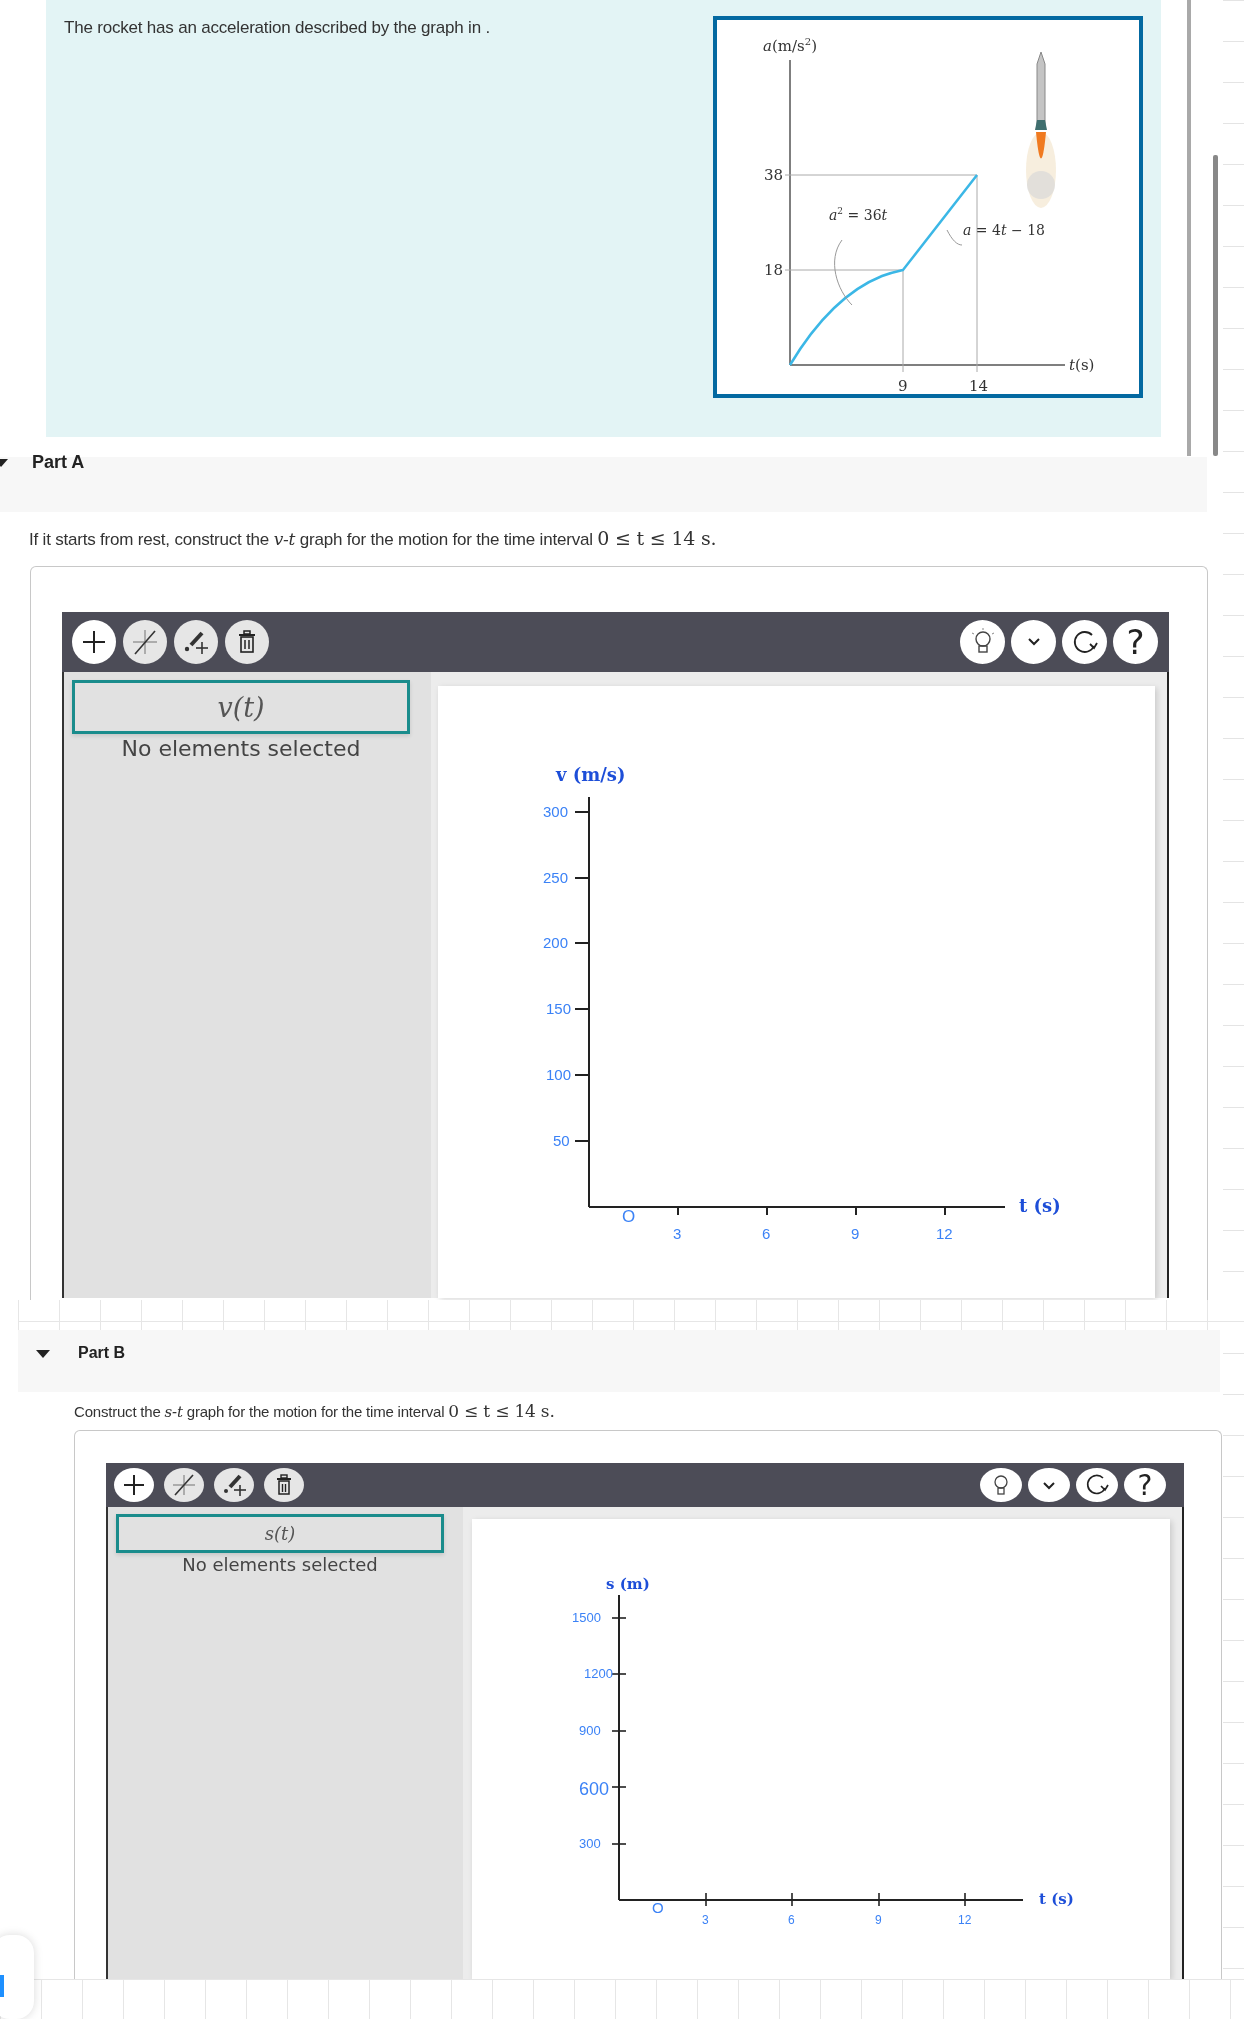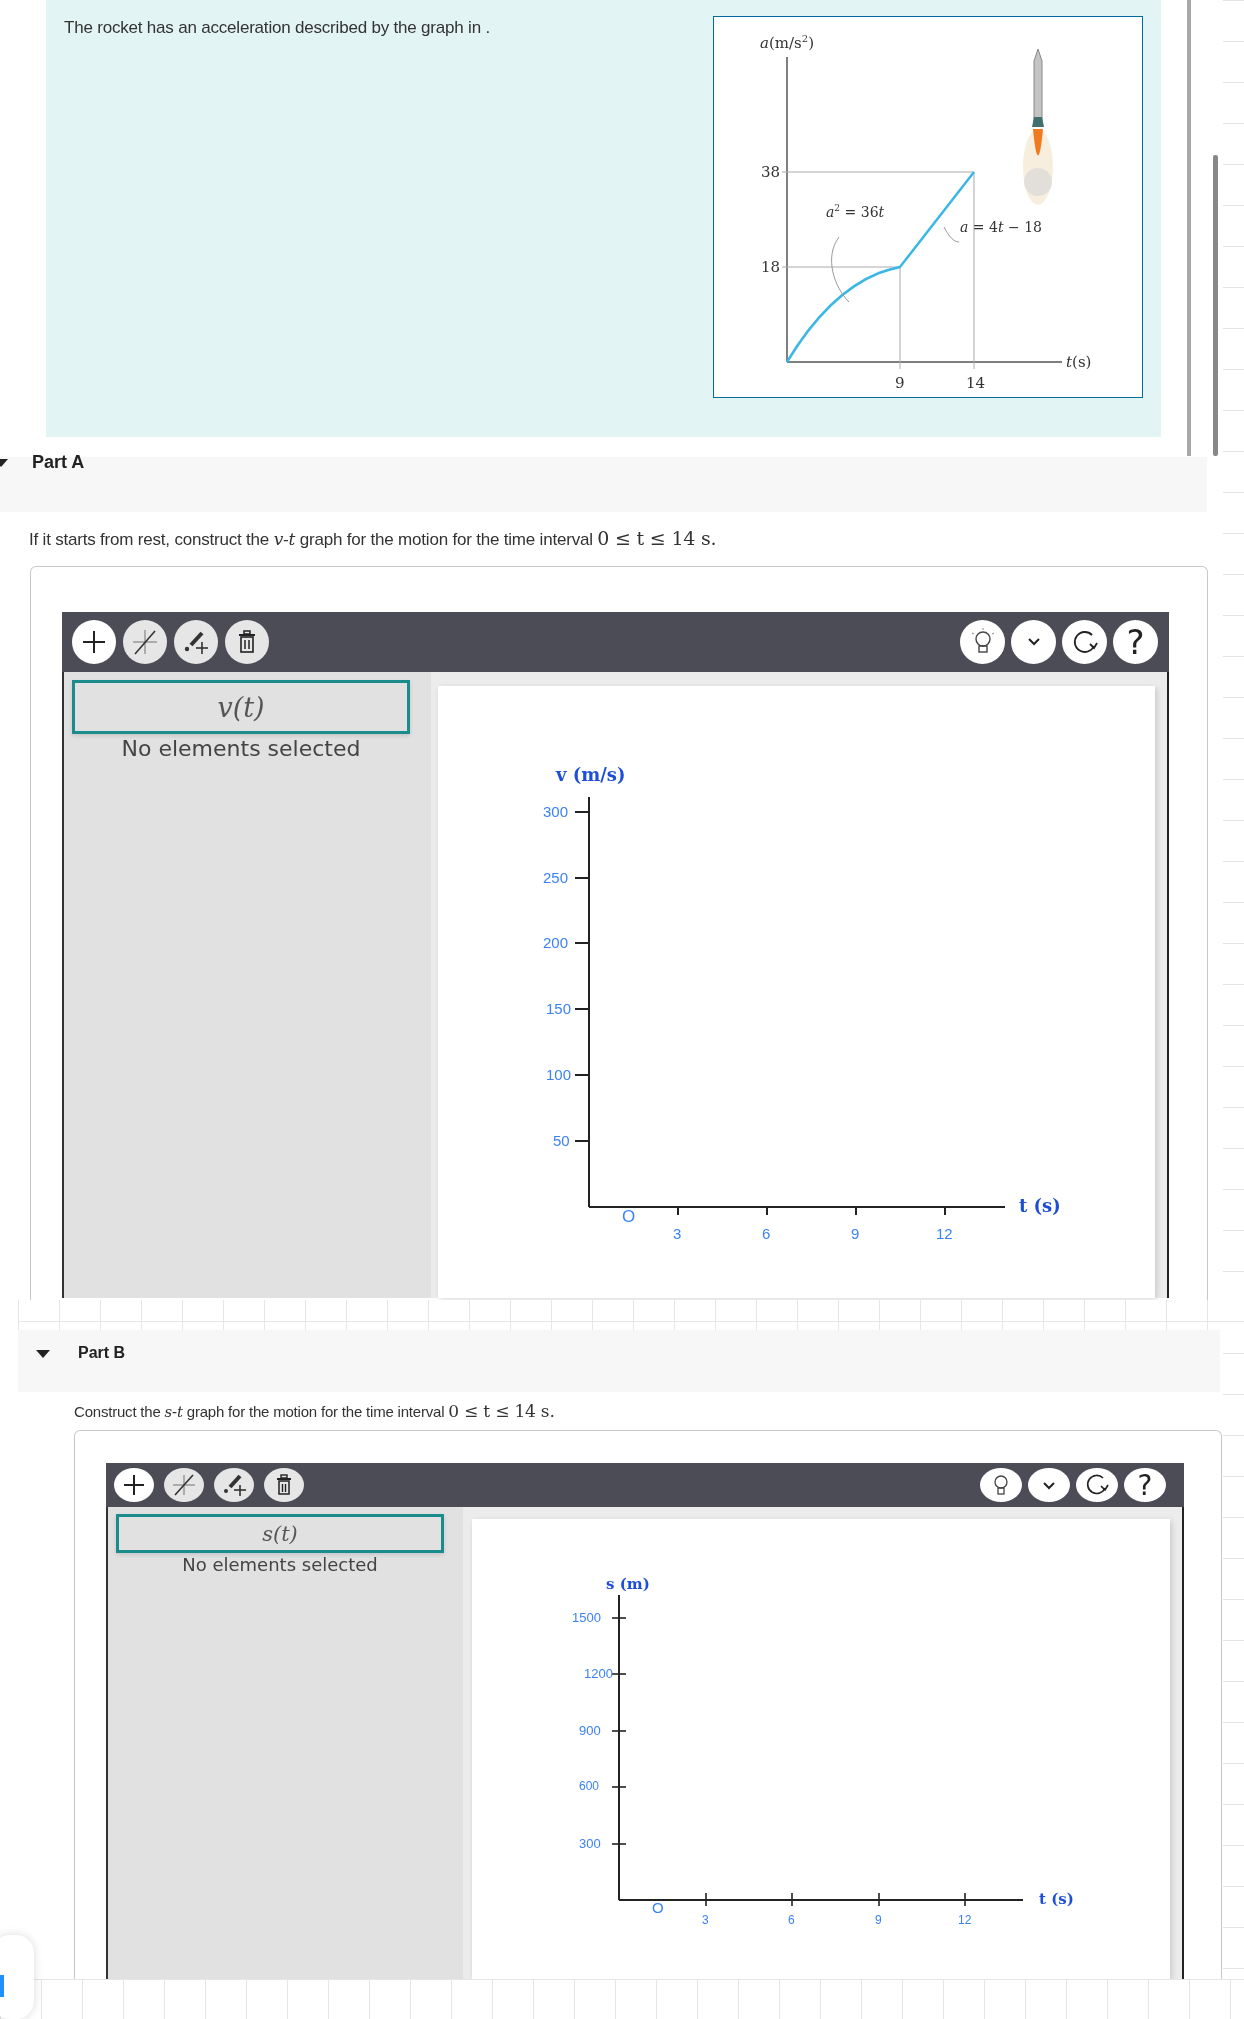--- a/index.html
+++ b/index.html
@@ -25,7 +25,7 @@
   
   .intro { left: 46px; top: 0; width: 1115px; height: 437px; background: #e3f4f5; }
   .intro-text { left: 64px; top: 18px; font-size: 17px; color: #333; letter-spacing: -0.2px; }
-  .fig-box { left: 713px; top: 16px; width: 430px; height: 382px; background: #fff; border: 1px solid #0369a1; }
+  .fig-box { left: 713px; top: 16px; width: 430px; height: 382px; background: #fff; border: 4px solid #0369a1; }
   .vbar1 { left: 1187px; top: 0; width: 4px; height: 456px; background: #a9a9a9; }
   .vbar2 { left: 1213px; top: 155px; width: 5px; height: 301px; background: #888; border-radius: 2px; }
 

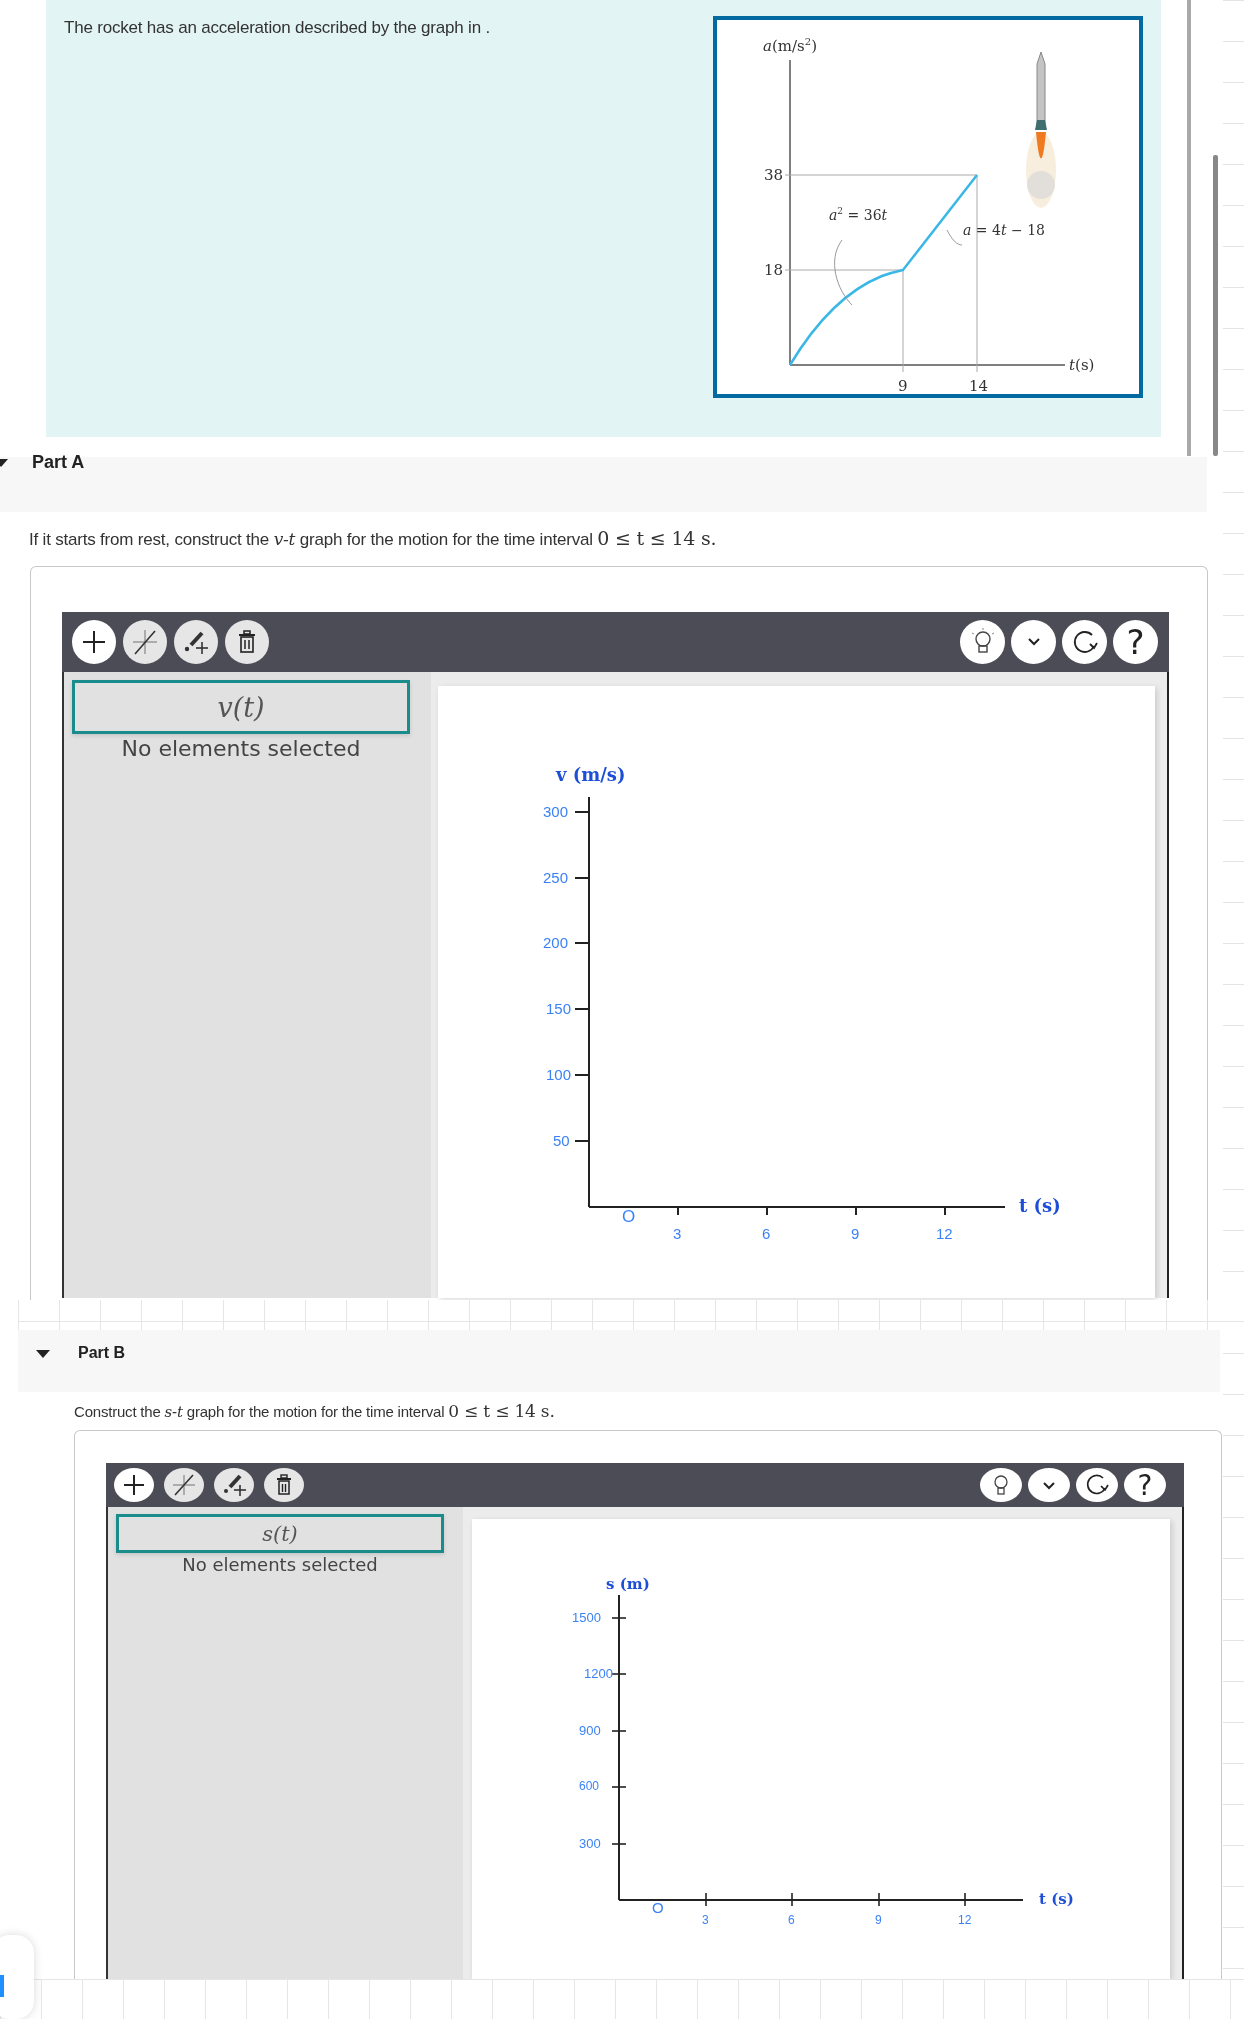--- a/index.html
+++ b/index.html
@@ -269,7 +269,7 @@
 
 <div class="abs left-panel" style="left:106px; top:1507px; width:357px; height:472px; border-left:2px solid #333;"></div>
 <div class="abs fn-box" style="left:116px; top:1514px; width:328px; height:39px;">
-  <span class="fn-label" style="font-size:21px;">s(t)</span>
+  <span class="fn-label" style="font-size:18px;">s(t)</span>
 </div>
 <div class="abs no-sel" style="left:116px; top:1554px; width:328px; font-size:18px; font-family:'DejaVu Sans',sans-serif;">No elements selected</div>
 

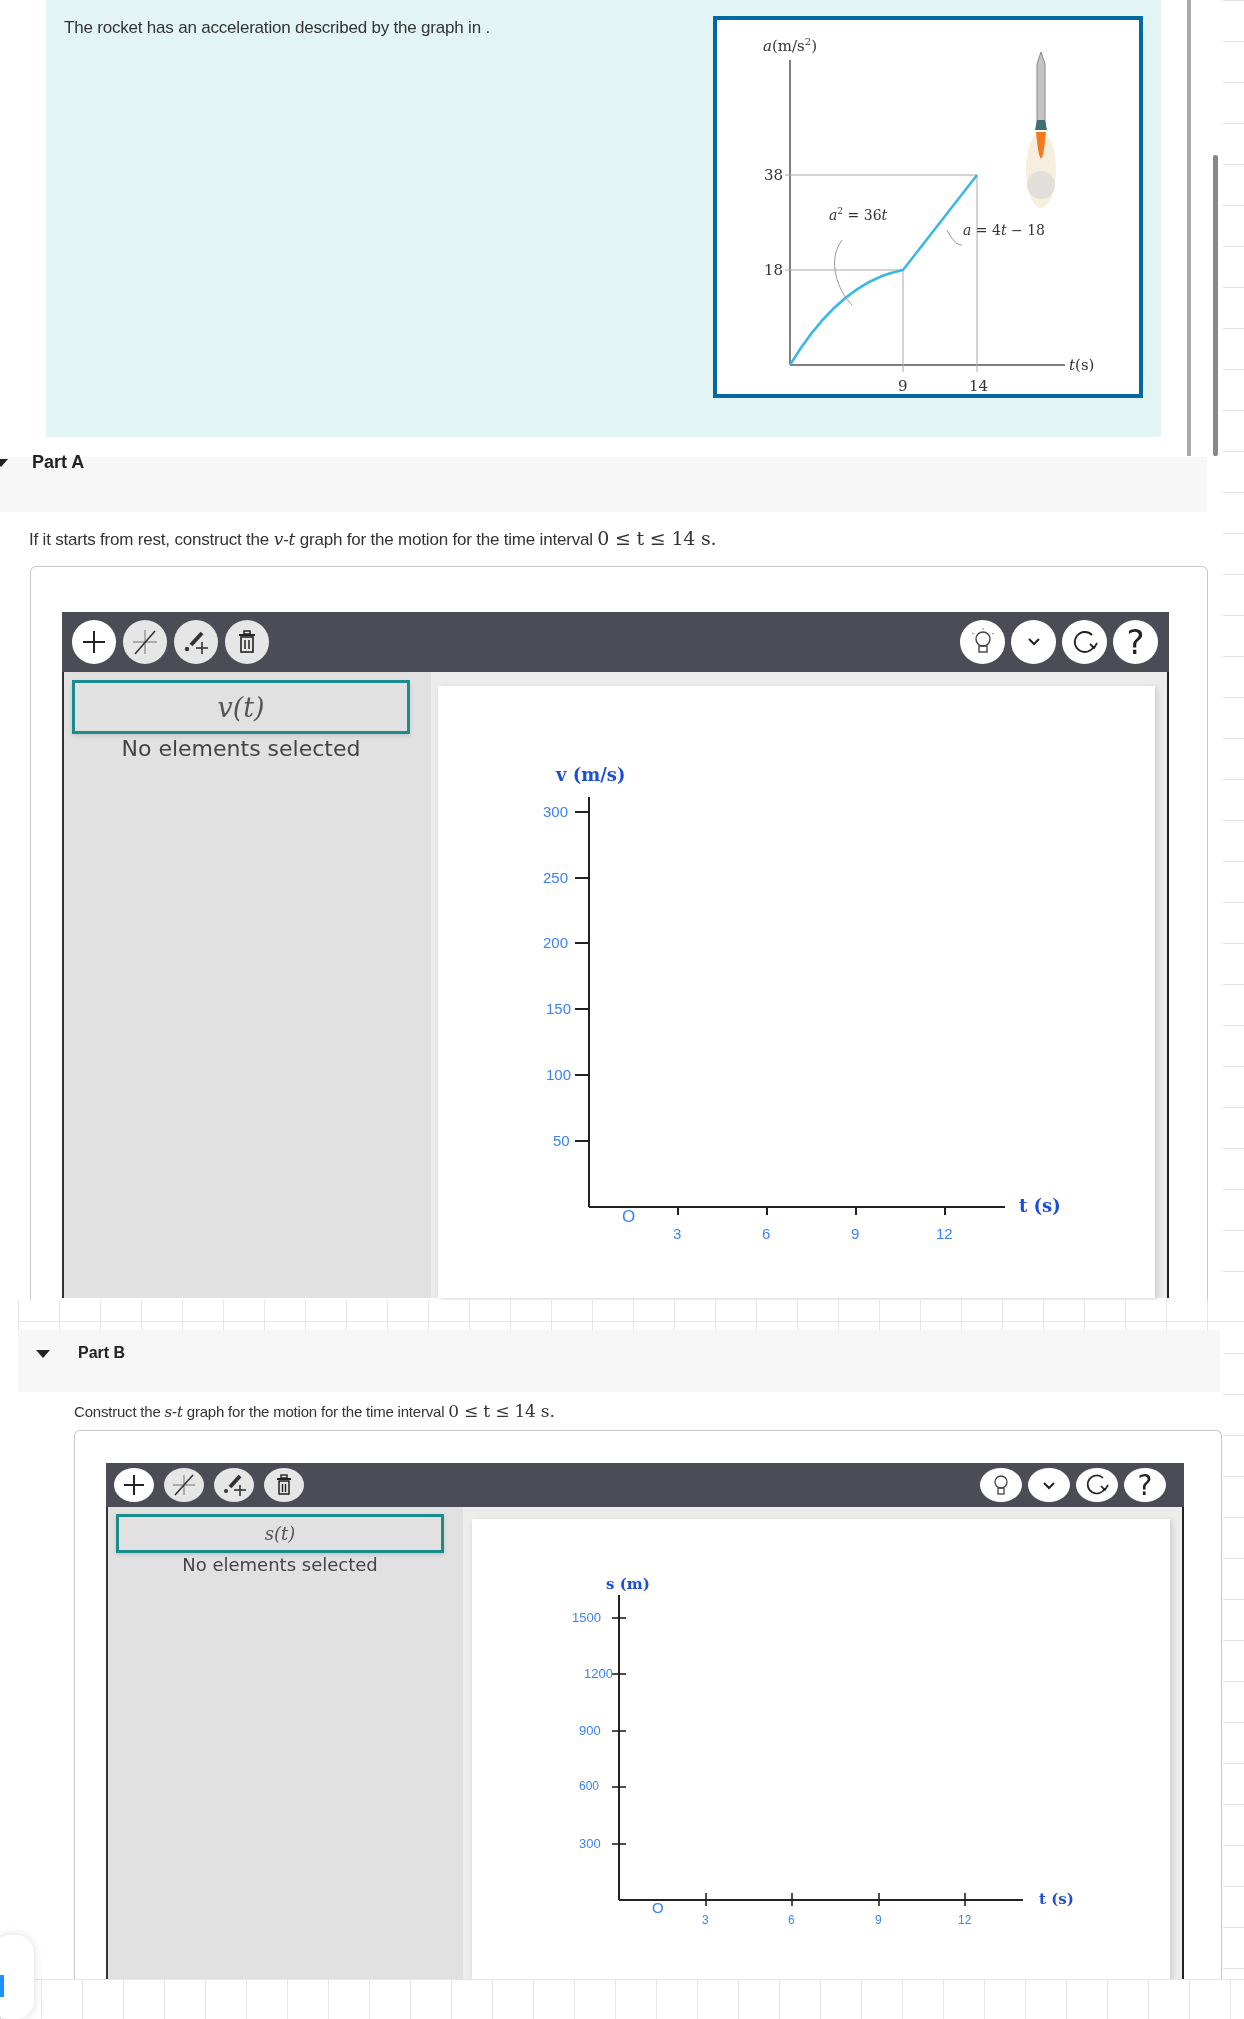--- a/index.html
+++ b/index.html
@@ -293,7 +293,7 @@
 <span class="tick-label" style="left:572px; top:1610px; font-size:13px;">1500</span>
 <span class="tick-label" style="left:572px; top:1666px; font-size:13px;margin-left:12px;">1200</span>
 <span class="tick-label" style="left:579px; top:1723px; font-size:13px;">900</span>
-<span class="tick-label" style="left:579px; top:1779px; font-size:12px;">600</span>
+<span class="tick-label" style="left:579px; top:1779px; font-size:18px;">600</span>
 <span class="tick-label" style="left:579px; top:1836px; font-size:13px;">300</span>
 <span class="tick-label" style="left:652px; top:1899px; font-size:15px;">O</span>
 <span class="tick-label" style="left:702px; top:1913px; font-size:12px;">3</span>

